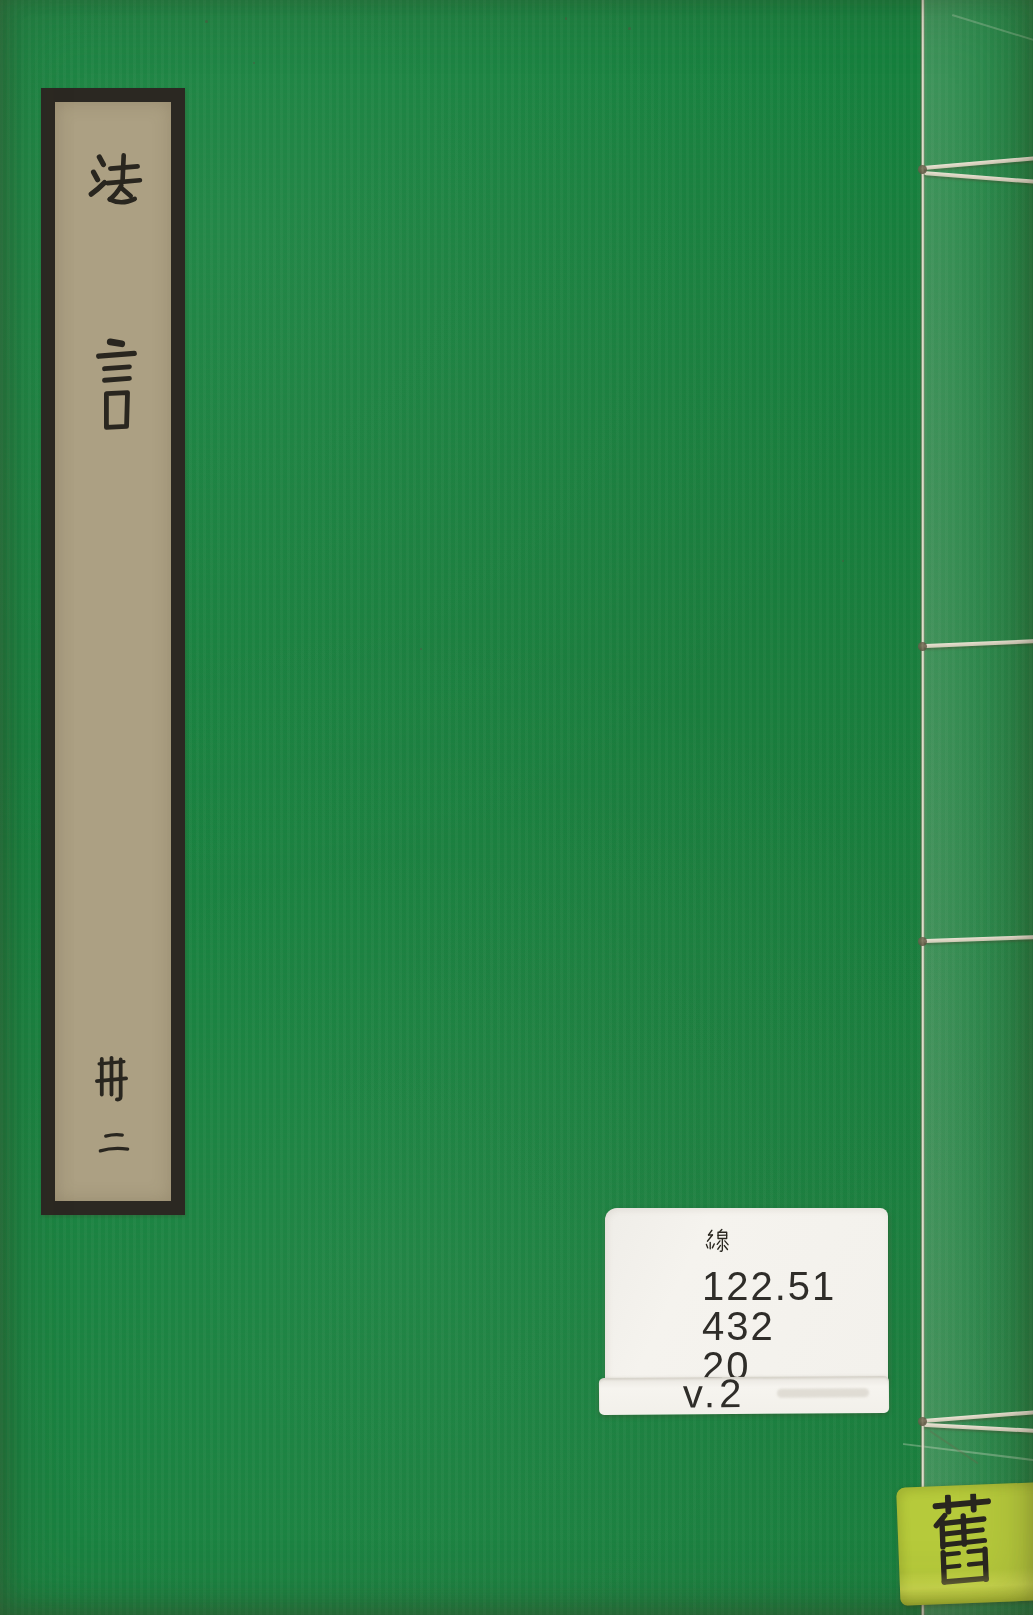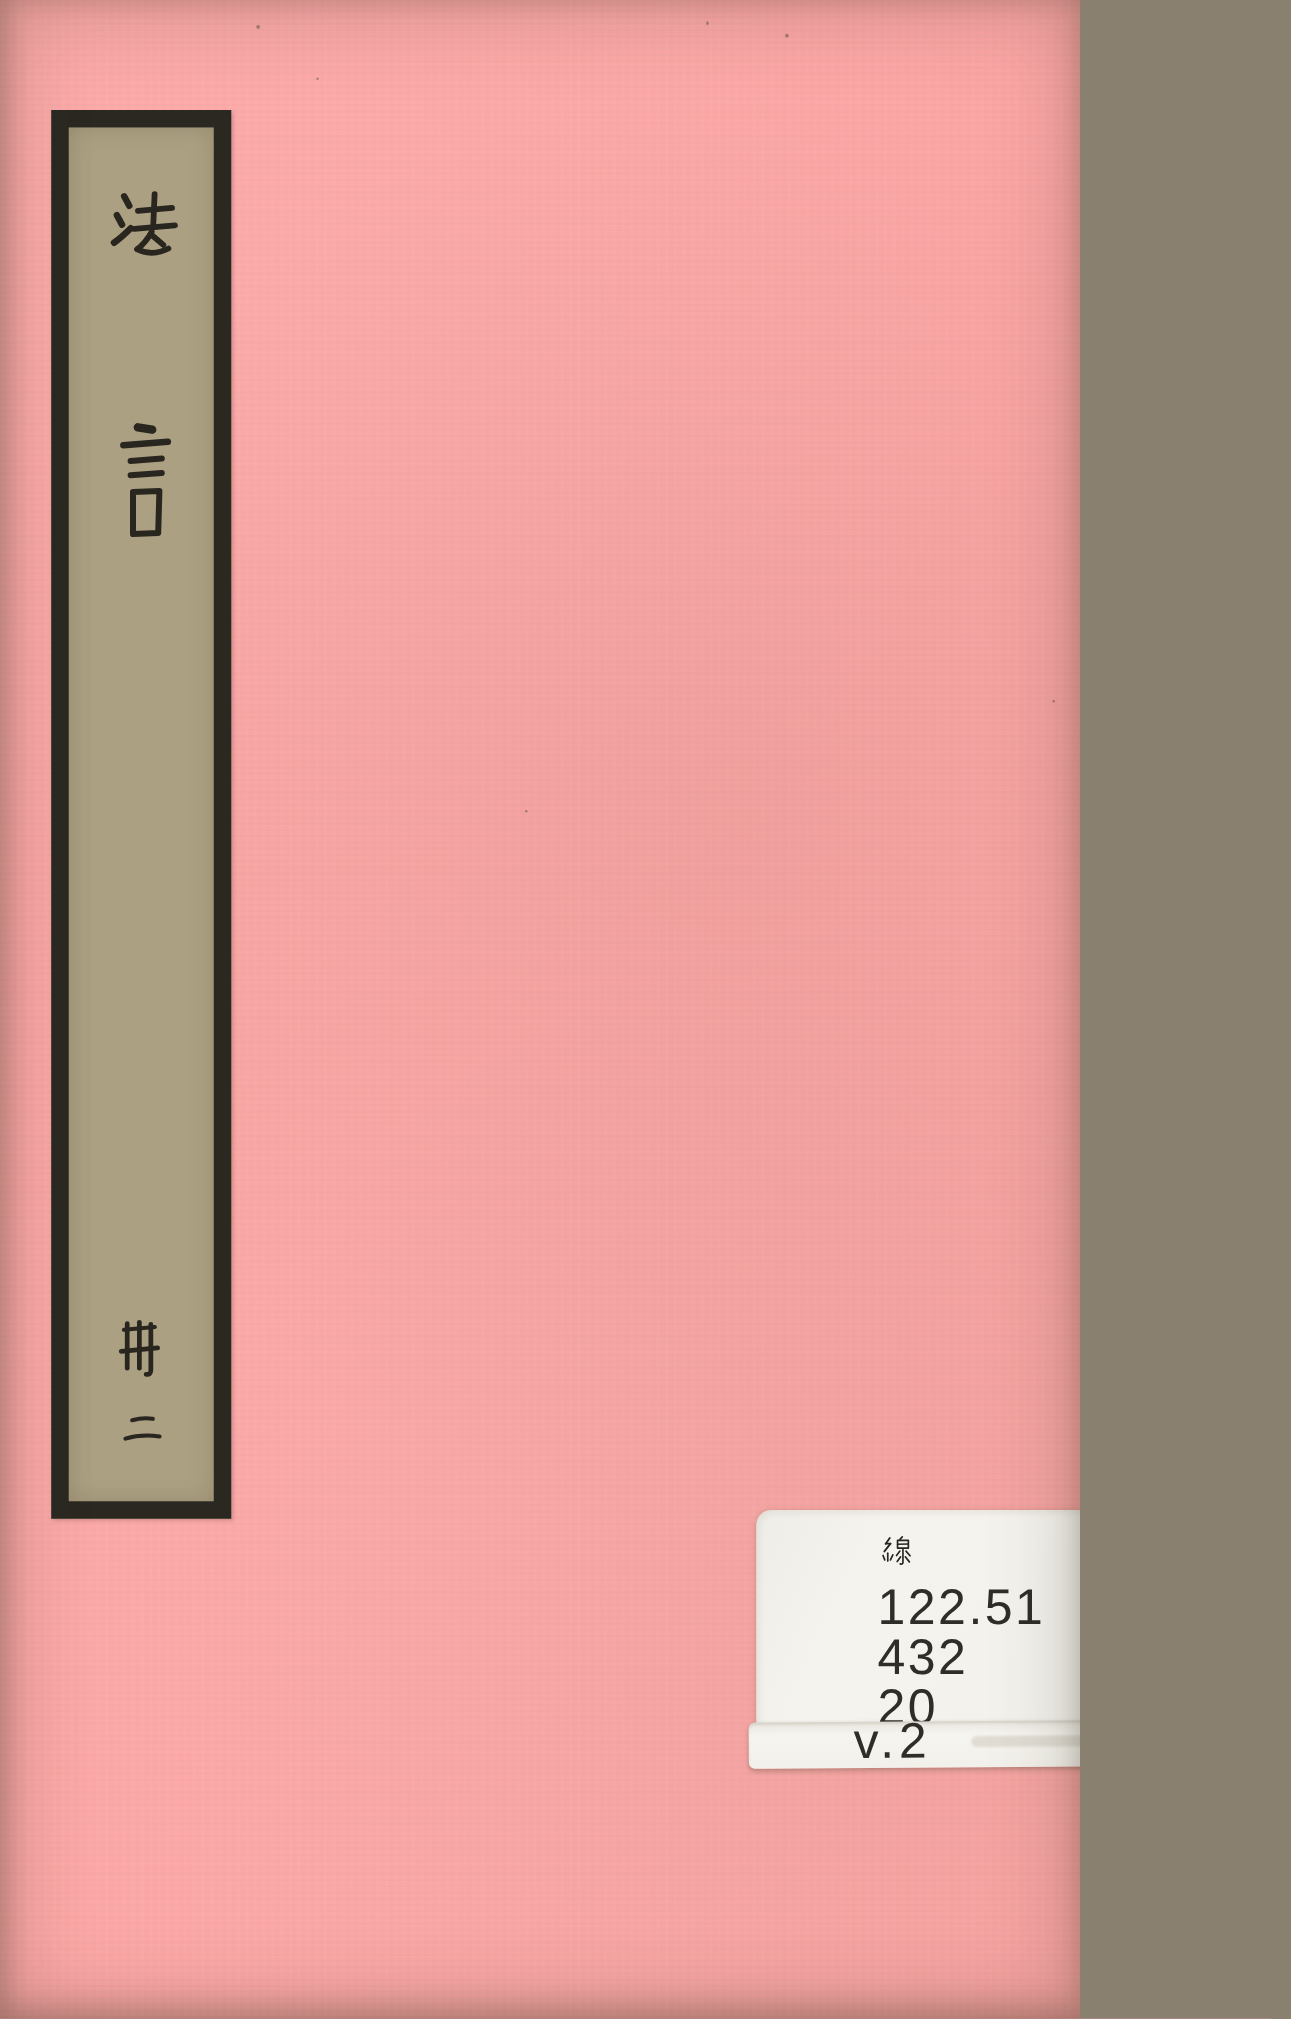--- a/index.html
+++ b/index.html
@@ -4,7 +4,7 @@
 <style>
   html,body{margin:0;padding:0;background:#8f английский;}
   body{margin:0;background:#8a8070;font-family:"Liberation Sans","DejaVu Sans",sans-serif;}
-  .scene{position:relative;width:864px;height:1615px;overflow:hidden;background:#fca5a5;}
+  .scene{position:relative;width:1033px;height:1615px;overflow:hidden;background:#15803d;}
 
   
   .texture{position:absolute;inset:0;pointer-events:none;

